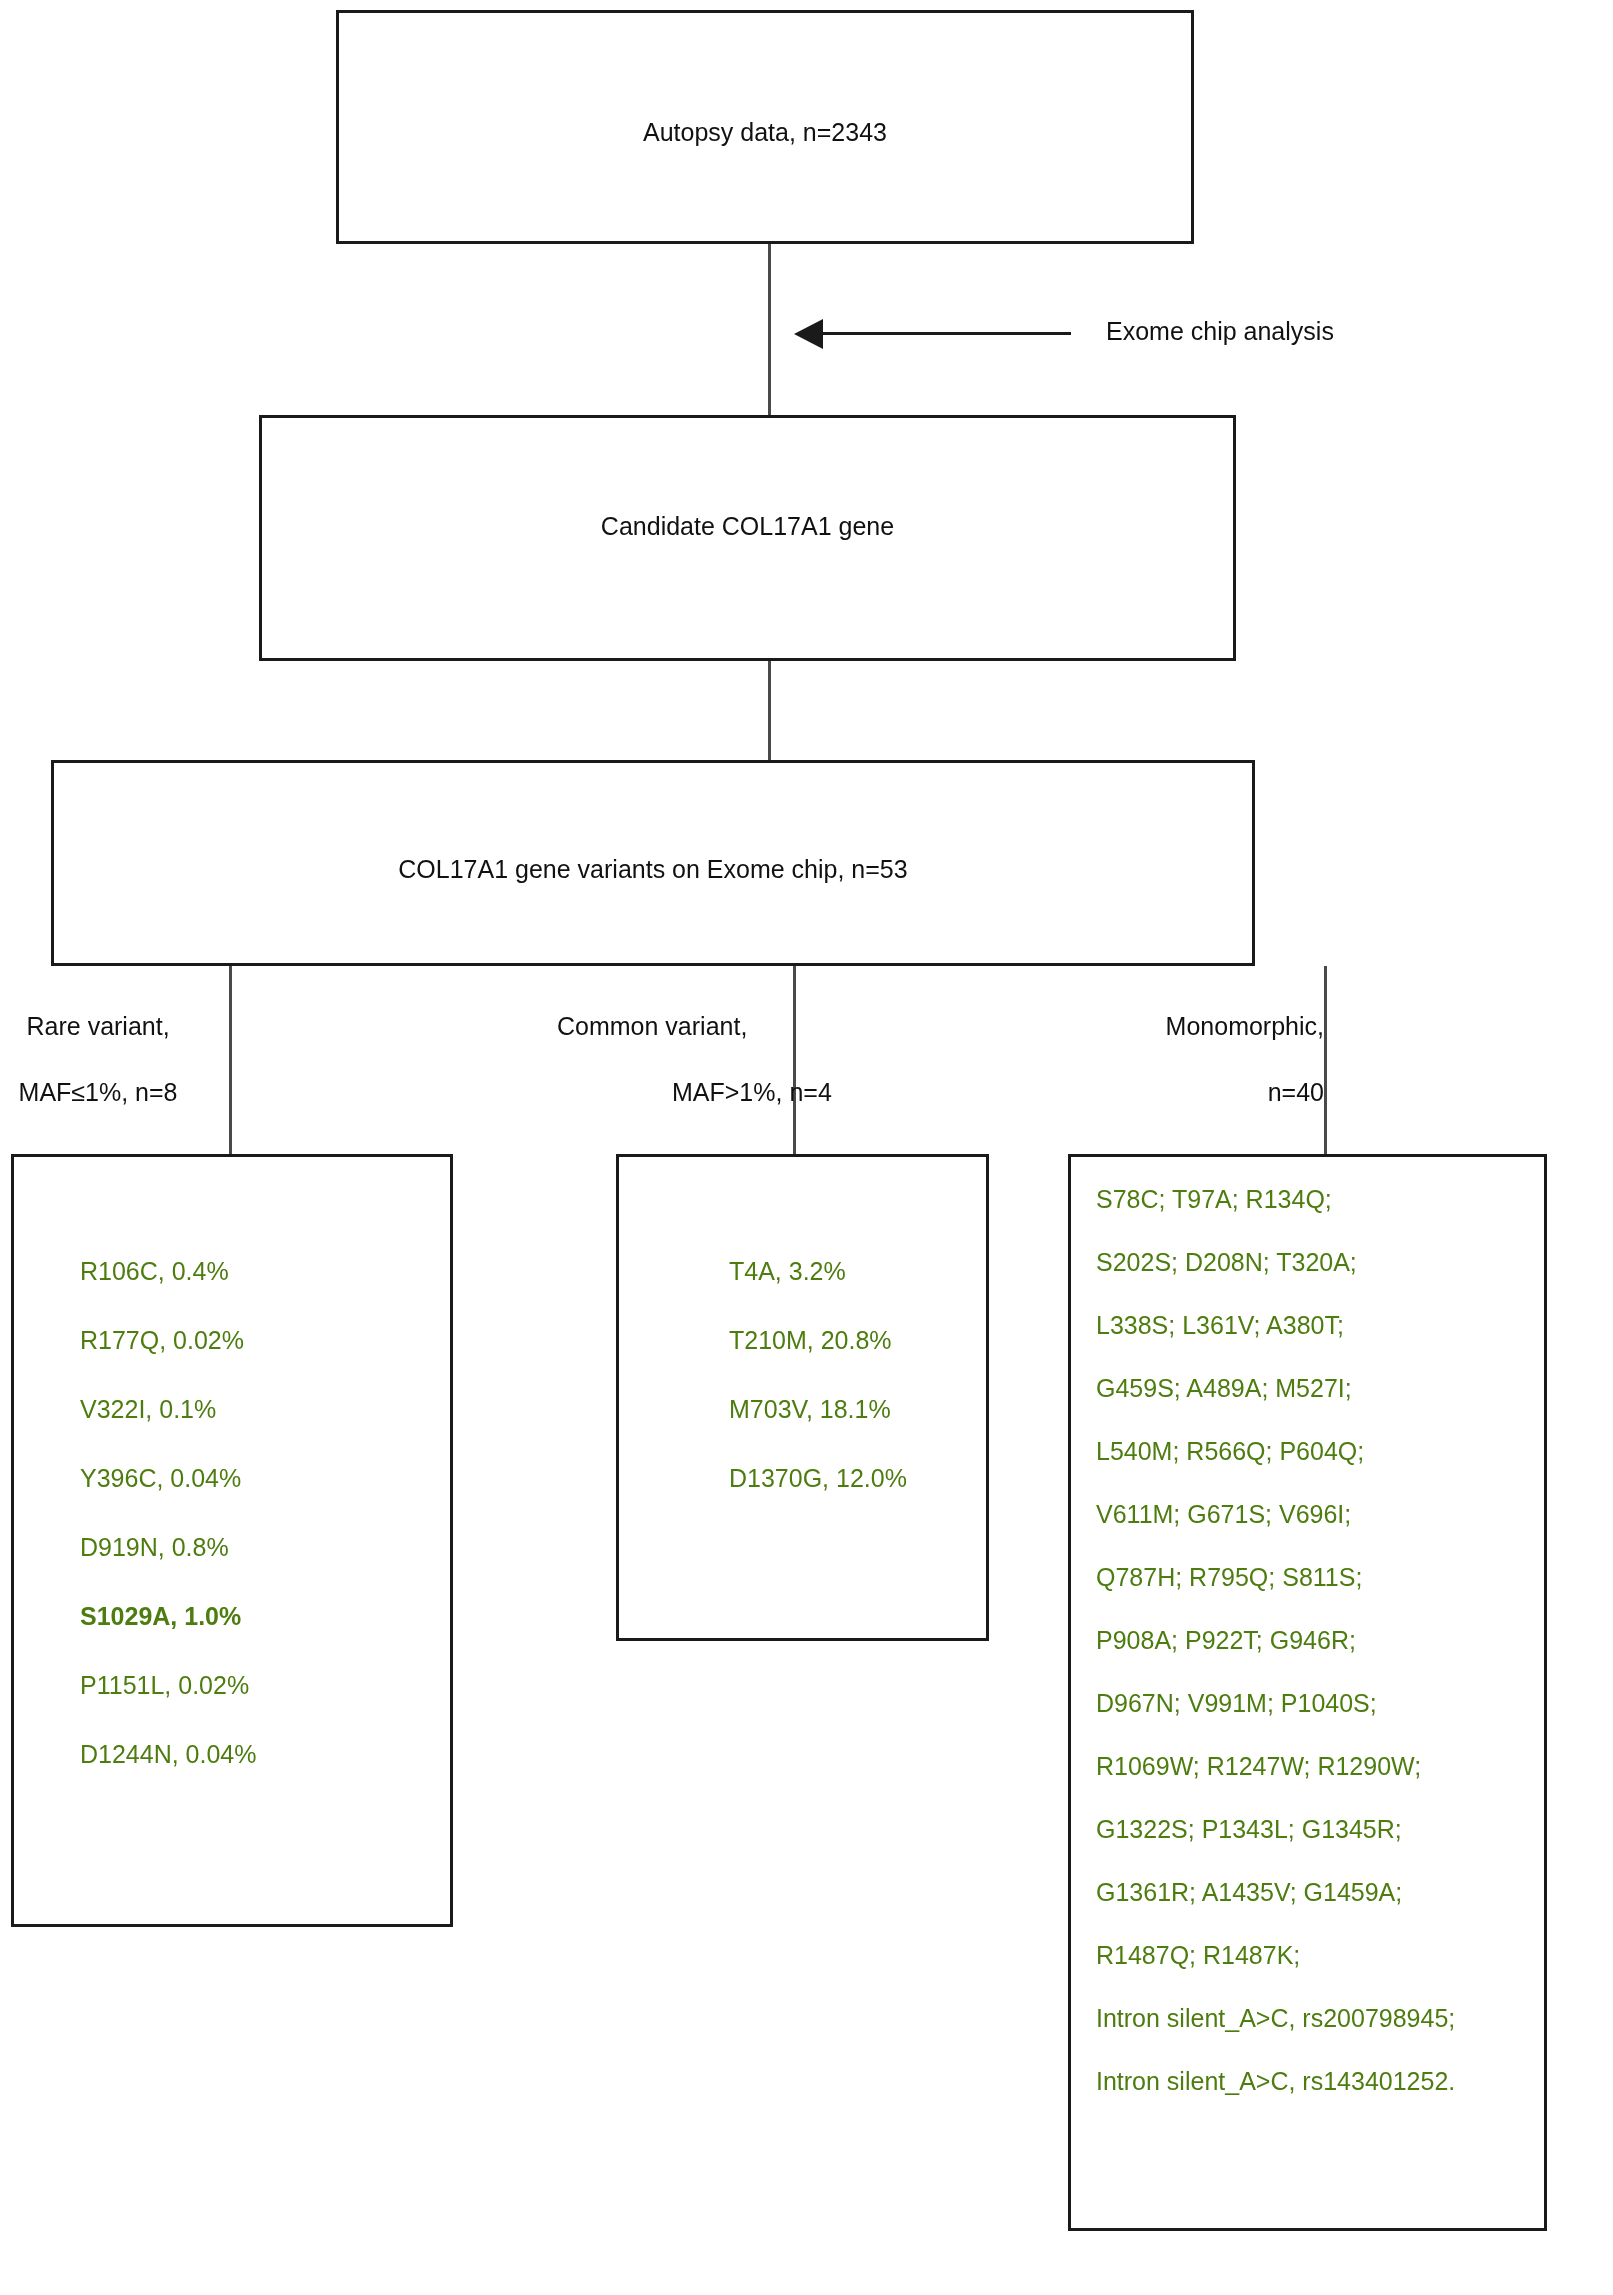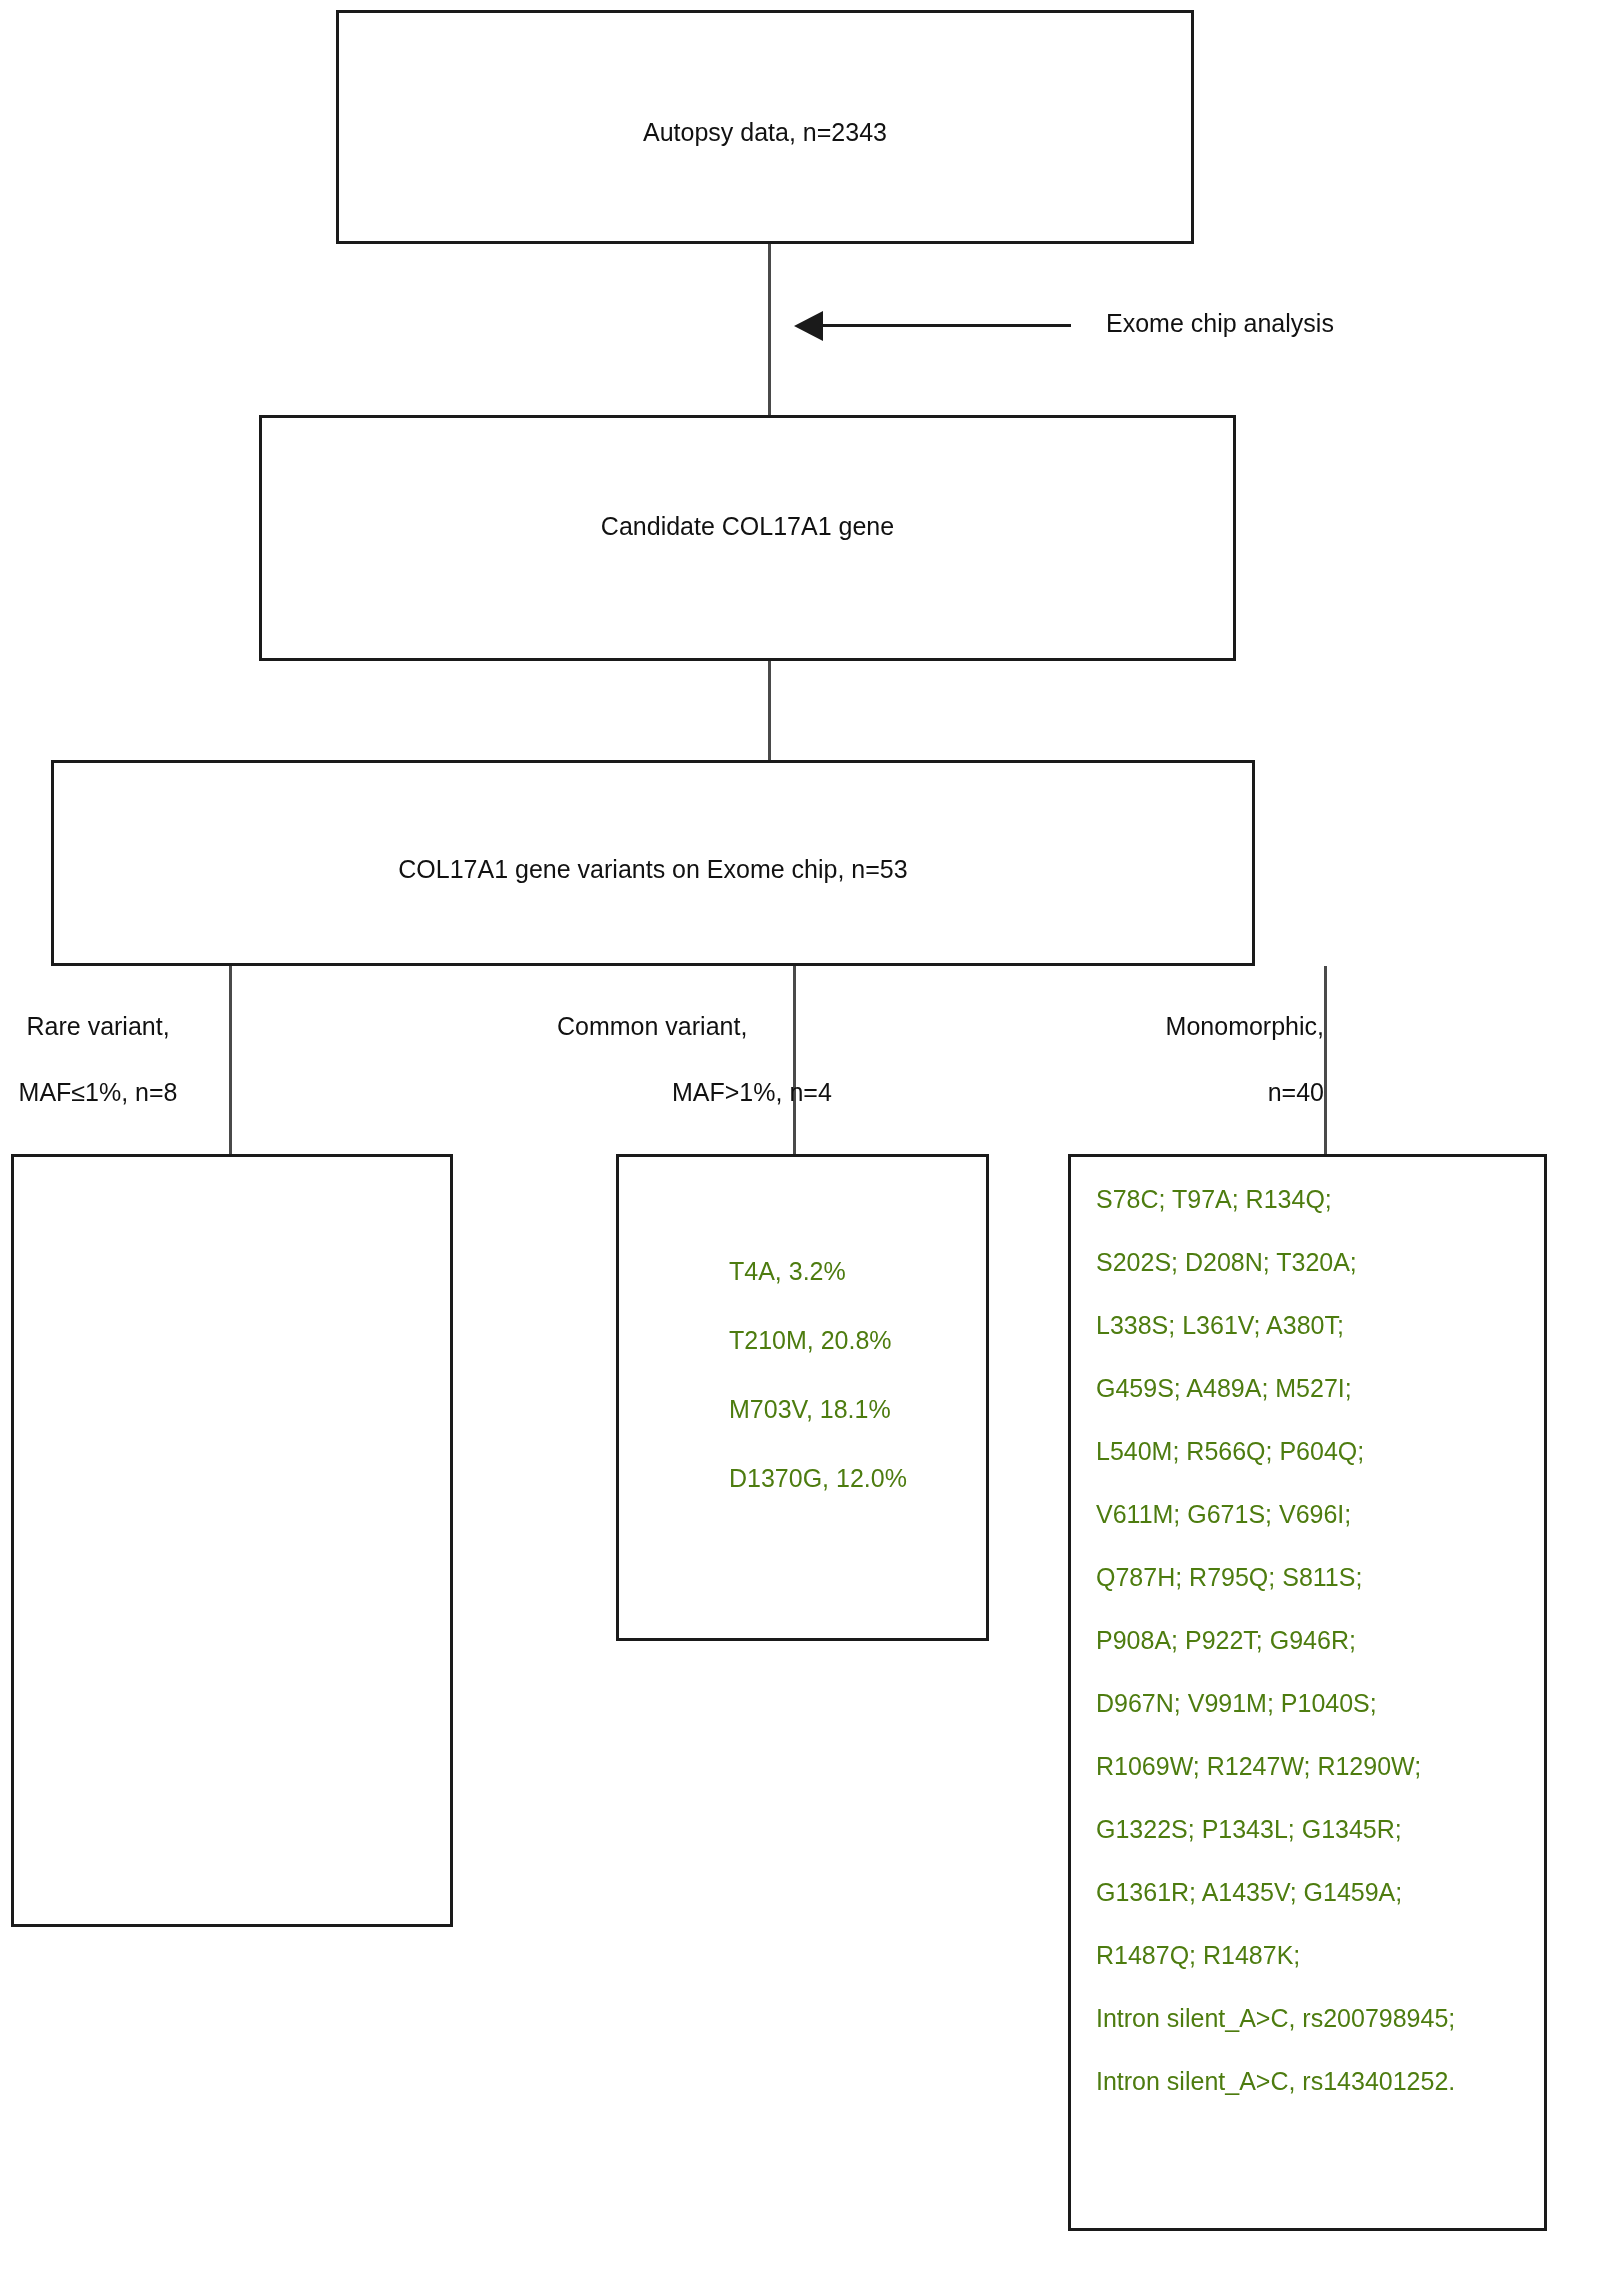--- a/index.html
+++ b/index.html
@@ -52,7 +52,7 @@
   #conn-branch-right{left:1324px;top:966px;height:188px;}
 
   
-  #arrow-group{position:absolute;left:784px;top:297px;width:759px;height:59px;}
+  #arrow-group{position:absolute;left:784px;top:305px;width:759px;height:59px;}
   #arrow-shaft{
     position:absolute;left:34px;top:27px;width:253px;height:3.4px;
     background:#1a1a1a;

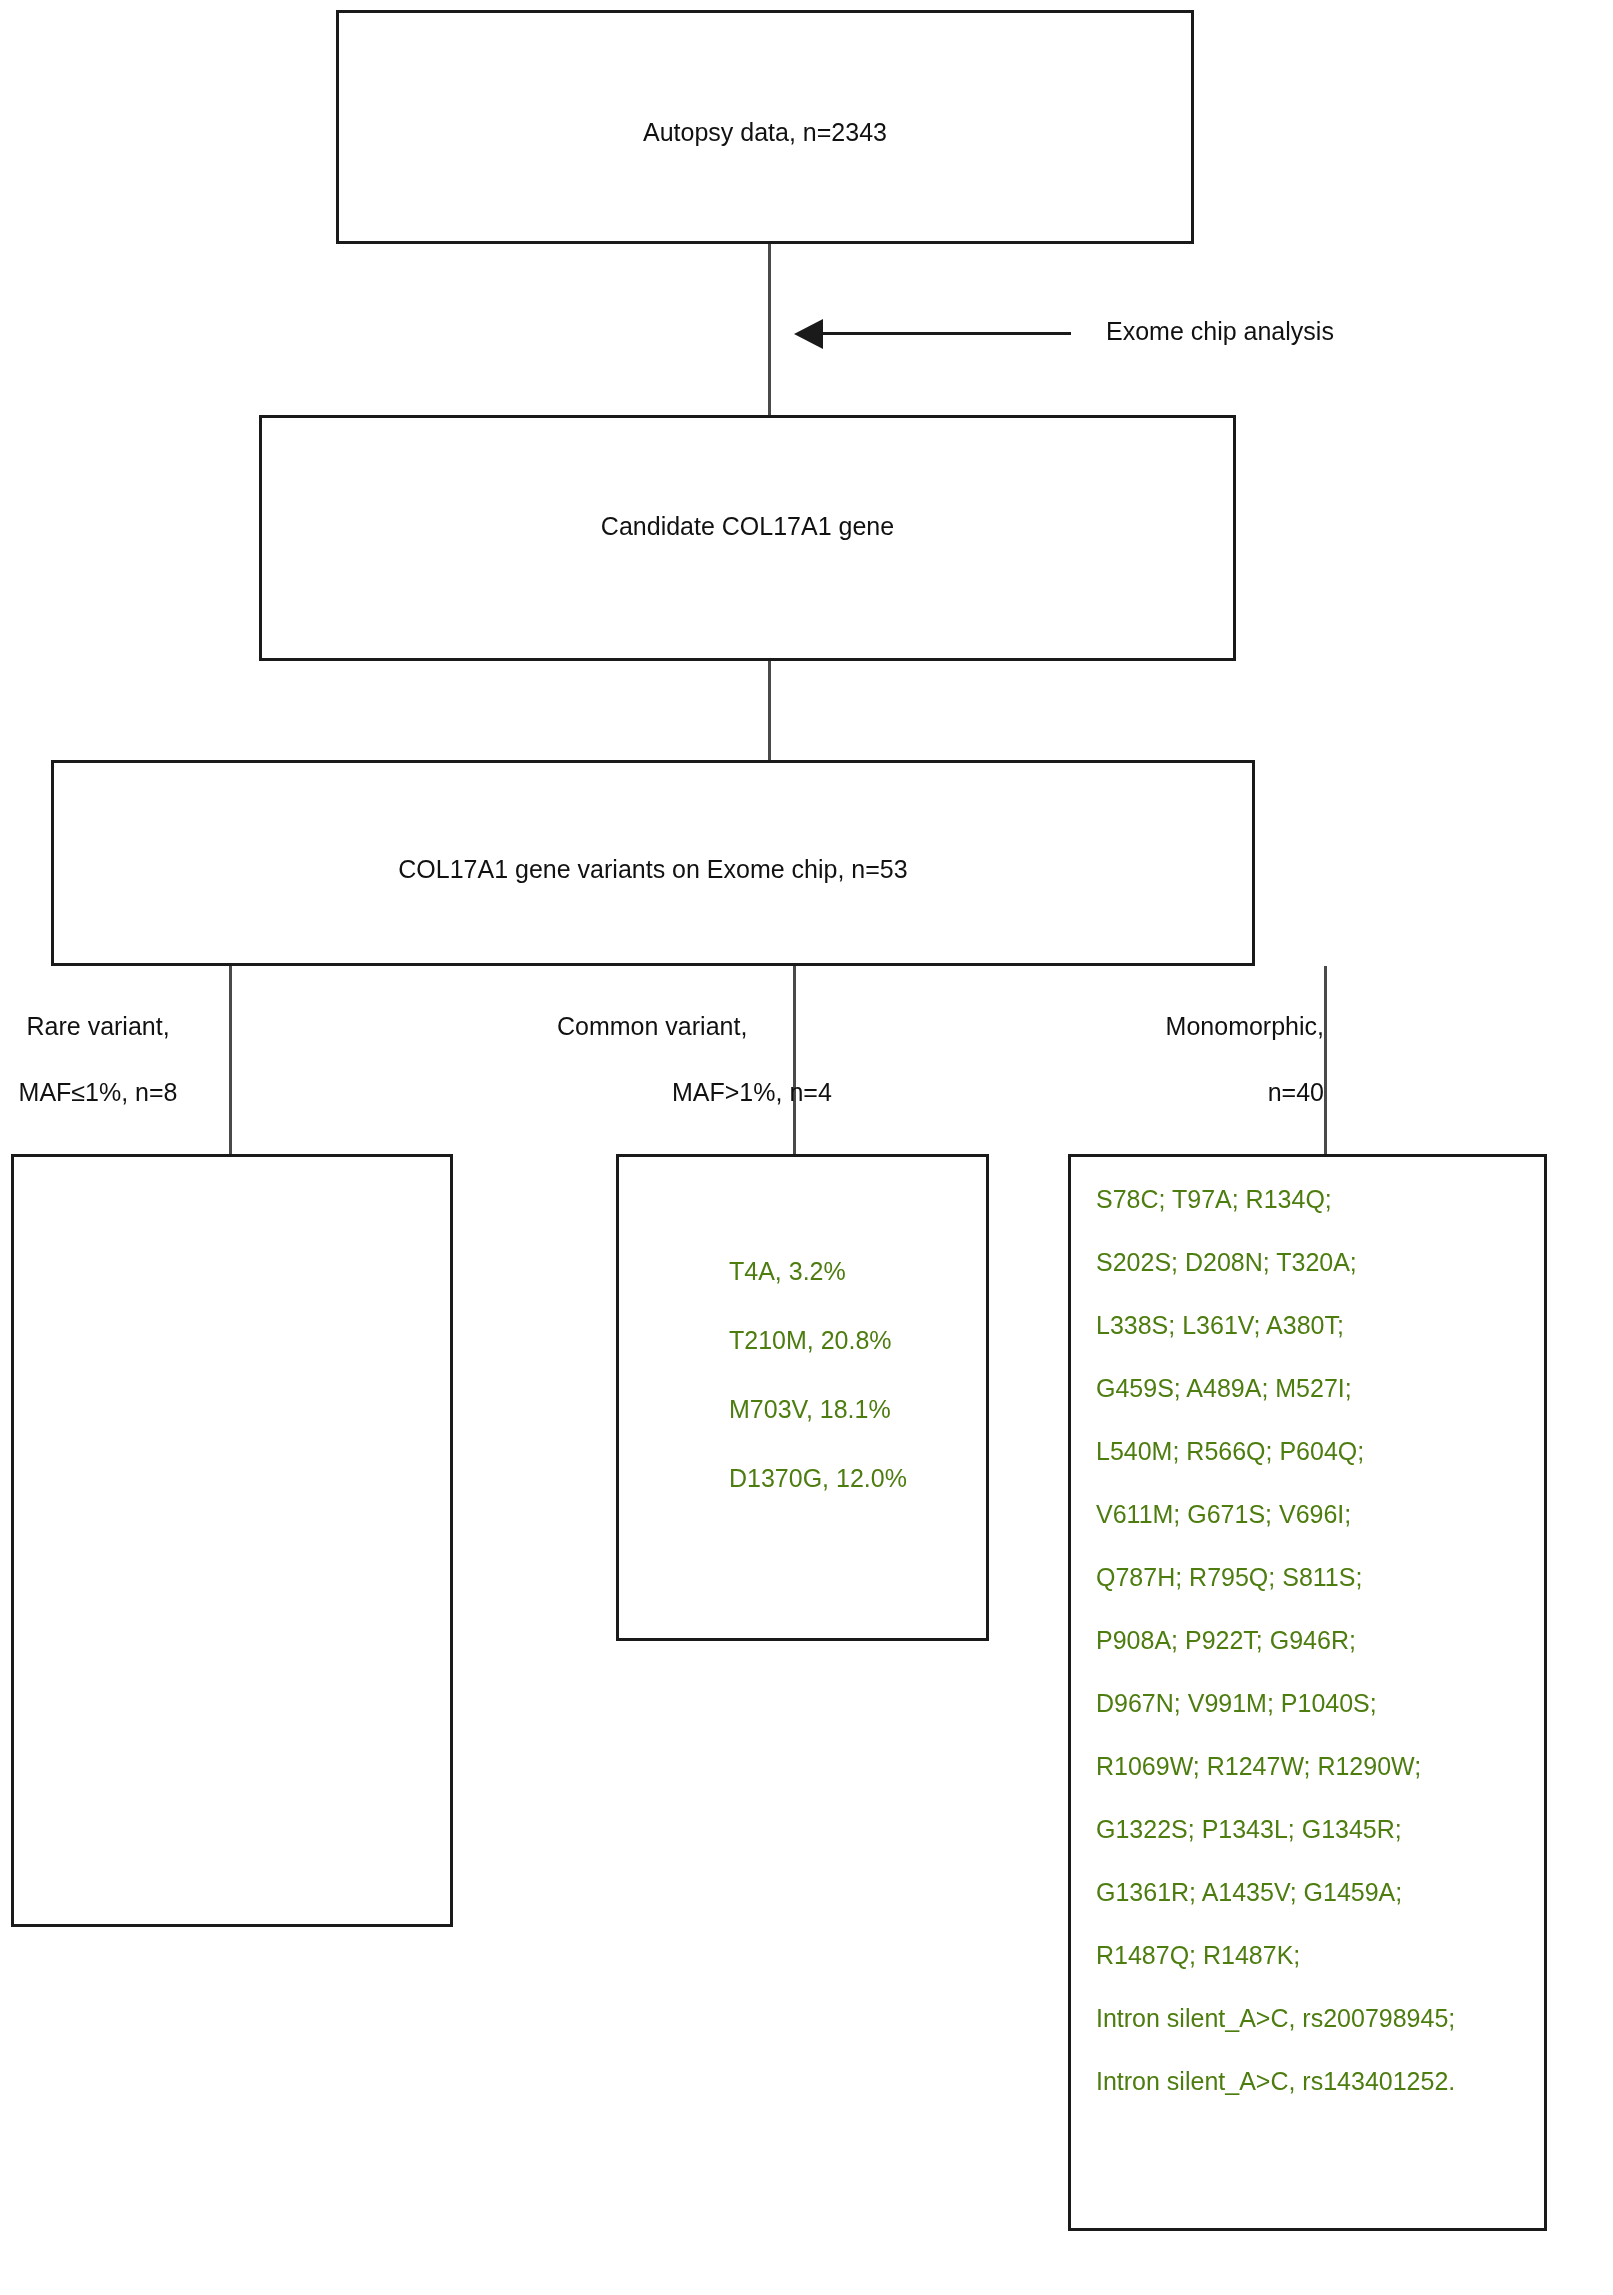--- a/index.html
+++ b/index.html
@@ -140,6 +140,16 @@
   </div>
 
   <div class="box" id="box-rare"></div>
+  <ul class="vlist" id="list-rare">
+      <li>R106C, 0.4%</li>
+      <li>R177Q, 0.02%</li>
+      <li>V322I, 0.1%</li>
+      <li>Y396C, 0.04%</li>
+      <li>D919N, 0.8%</li>
+      <li class="emph">S1029A, 1.0%</li>
+      <li>P1151L, 0.02%</li>
+      <li>D1244N, 0.04%</li>
+    </ul>
 
   <div class="box" id="box-common"></div>
   <ul class="vlist" id="list-common">

